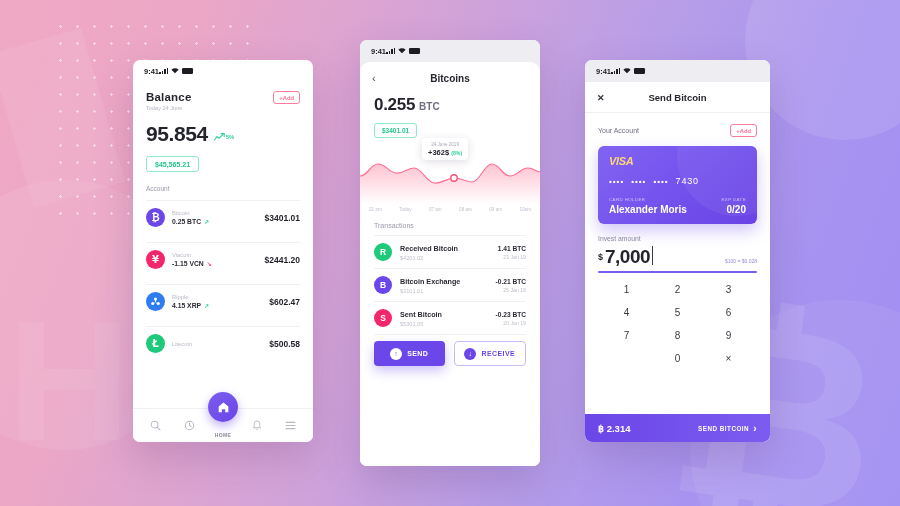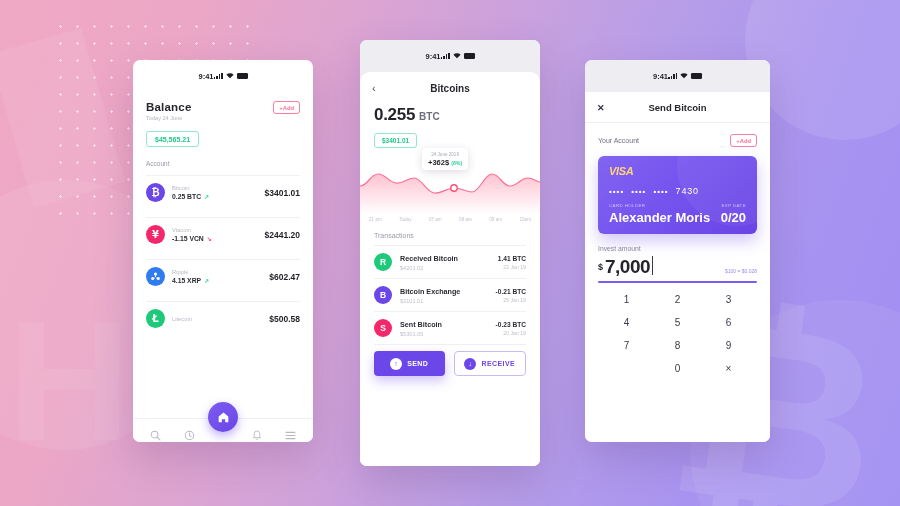--- a/index.html
+++ b/index.html
@@ -41,7 +41,7 @@
   #phone3 { left: 585px; top: 60px; width: 185px; height: 382px; border-radius: 7px; }
 
   .statusbar {
-    height: 32px; display: flex; align-items: center; justify-content: center;
+    height: 22px; display: flex; align-items: center; justify-content: flex-start;
     padding: 0 11px; font-size: 7.5px; font-weight: bold; color: #1c1c22;
   }
   .sb-right { display: flex; align-items: center; gap: 3px; }

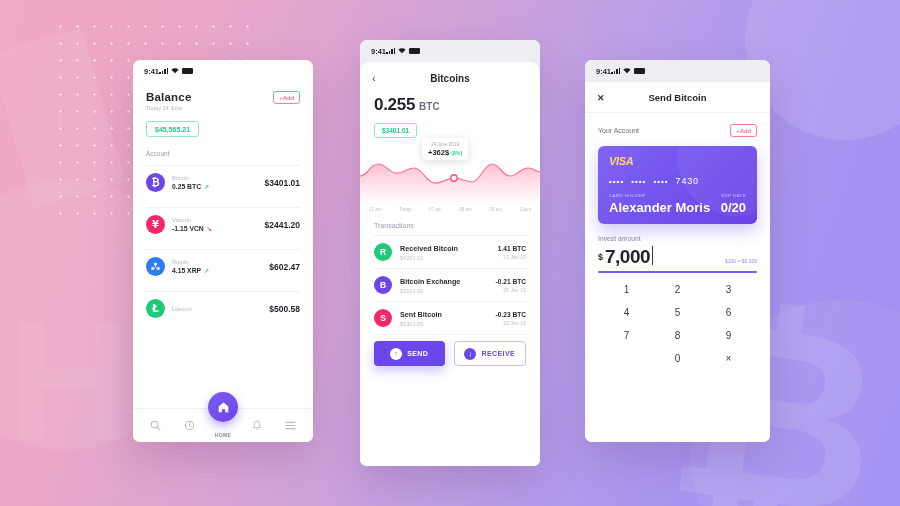--- a/index.html
+++ b/index.html
@@ -232,6 +232,16 @@
         </div>
         <div class="add-btn">+Add</div>
       </div>
+      <div class="bal-row">
+        <span class="bal-num">95.854</span>
+        <span class="pct">
+          <svg width="11" height="8" viewBox="0 0 11 8">
+            <path d="M0.5 7 3 3.6 5 5.2 9.6 0.8" stroke="#2fd39a" stroke-width="1.1" fill="none" stroke-linecap="round"></path>
+            <path d="M7.2 0.6h3v3" stroke="#2fd39a" stroke-width="1.1" fill="none" stroke-linecap="round"></path>
+          </svg>
+          <span>5%</span>
+        </span>
+      </div>
       <div class="bal-chip">$45,565.21</div>
     </div>
 

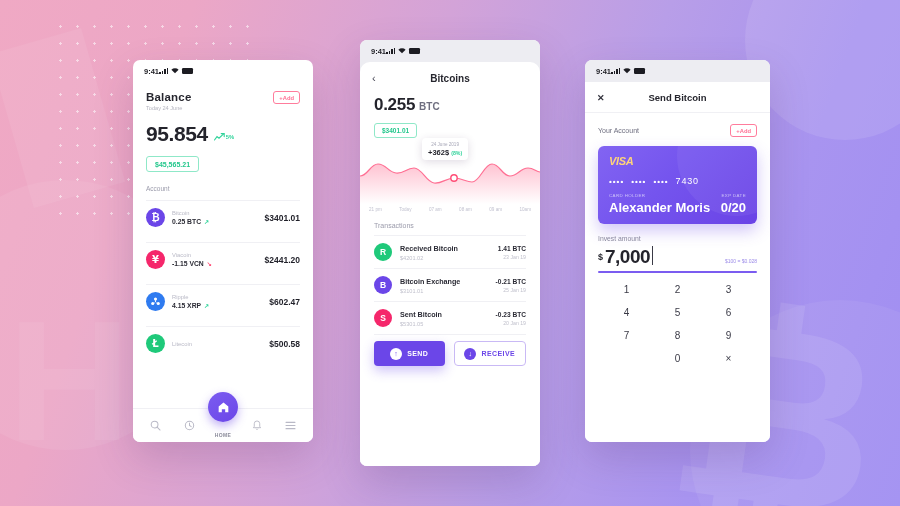--- a/index.html
+++ b/index.html
@@ -172,7 +172,7 @@
   .card-num .last { font-size: 9px; letter-spacing: .8px; }
   .card-foot { position: absolute; left: 11px; right: 11px; bottom: 9px; display: flex; justify-content: space-between; align-items: flex-end; }
   .cf-lab { font-size: 4.4px; color: rgba(255,255,255,.62); letter-spacing: .4px; }
-  .cf-val { font-size: 13px; color: #fff; font-weight: bold; margin-top: 2px; text-align: center; }
+  .cf-val { font-size: 10px; color: #fff; font-weight: bold; margin-top: 2px; }
   .invest-lab { font-size: 6.8px; color: #8c8c9c; padding: 0 13px; margin-top: 11px; }
   .amount-row { display: flex; align-items: flex-end; padding: 4px 13px 0; }
   .dollar { font-size: 9px; font-weight: bold; color: #26262e; margin-bottom: 6px; }

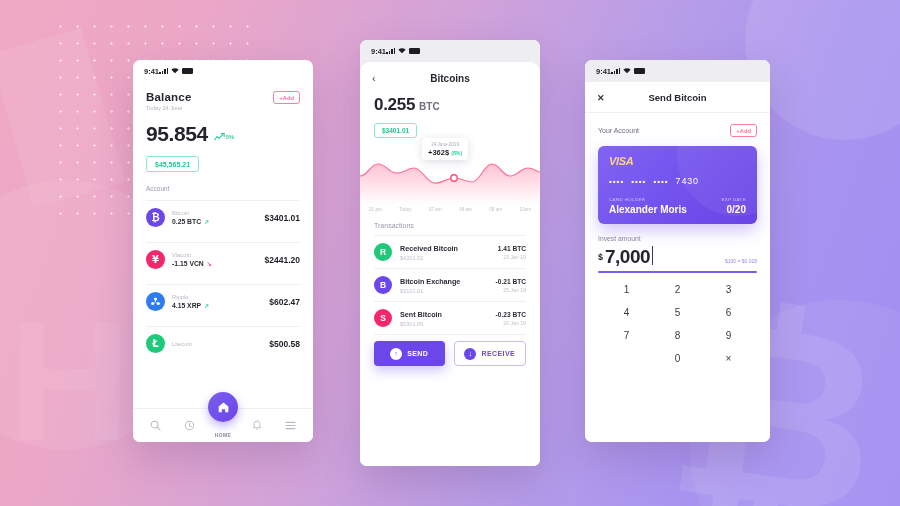--- a/index.html
+++ b/index.html
@@ -530,6 +530,13 @@
       <div class="key">×</div>
     </div>
 
+    <div class="p3-bar">
+      <span class="bar-amt">฿ 2.314</span>
+      <span class="bar-cta">
+        <span>SEND BITCOIN</span>
+        <span style="font-size:10px">›</span>
+      </span>
+    </div>
   </div>
 </div>
 

